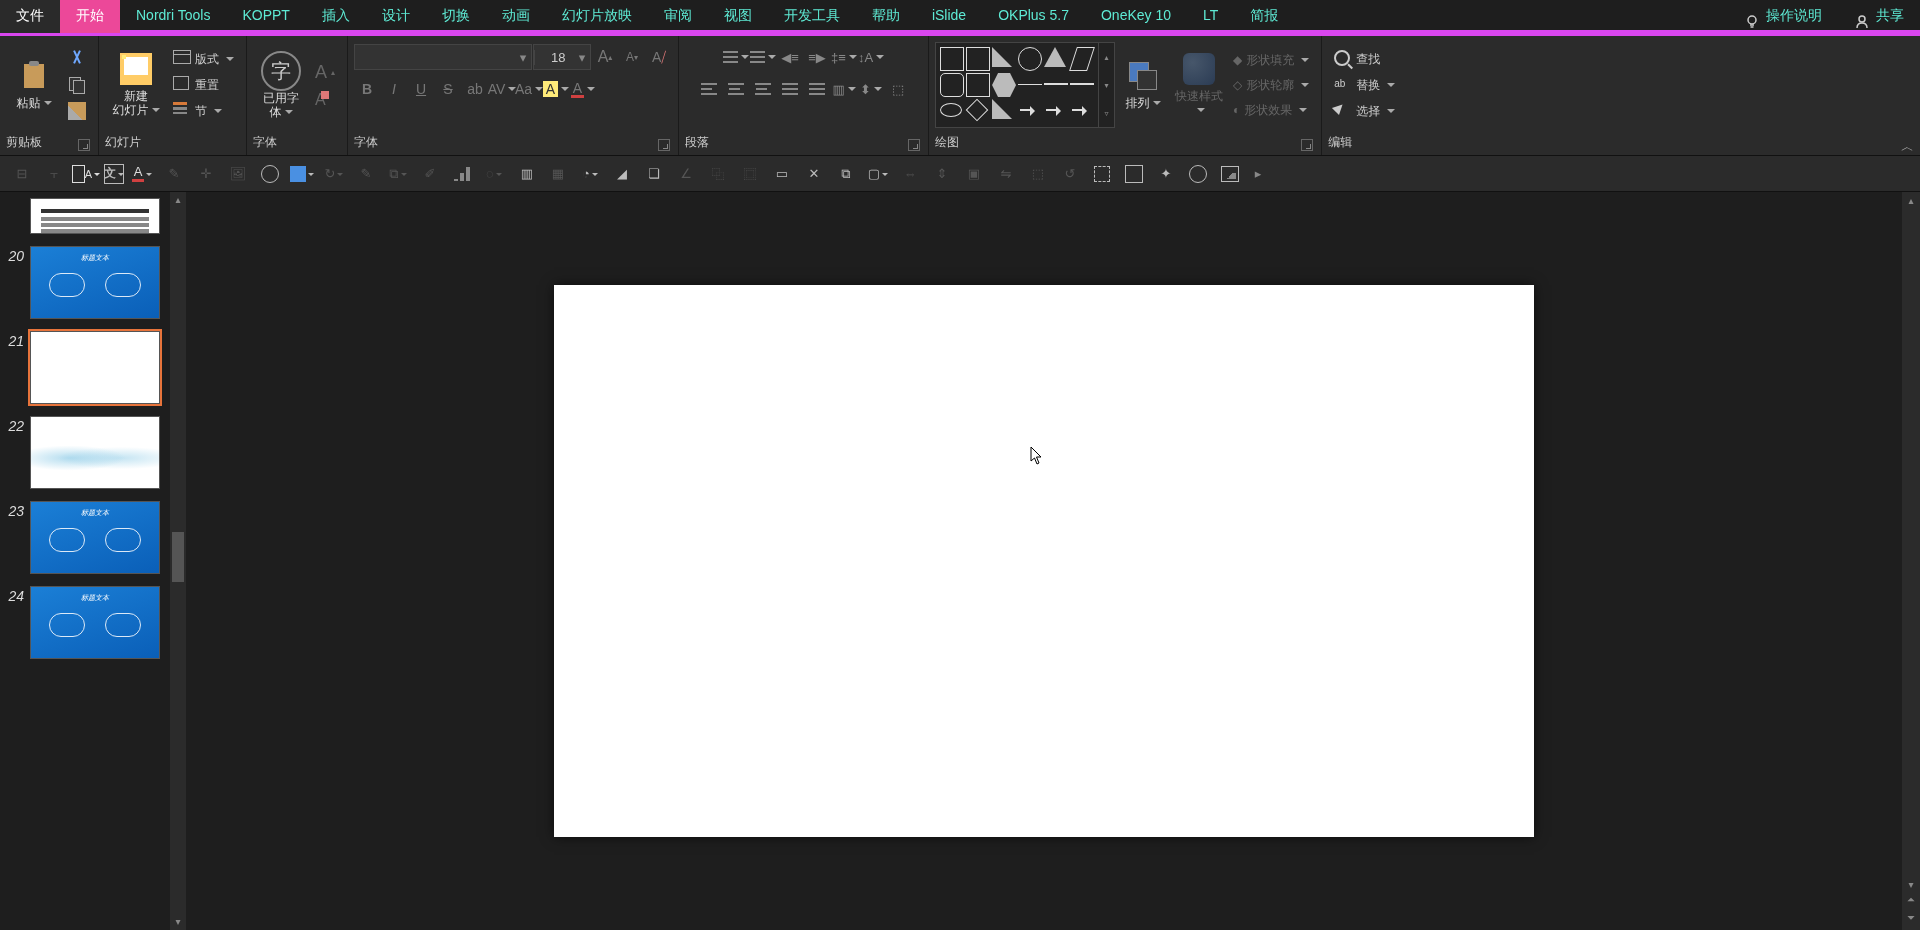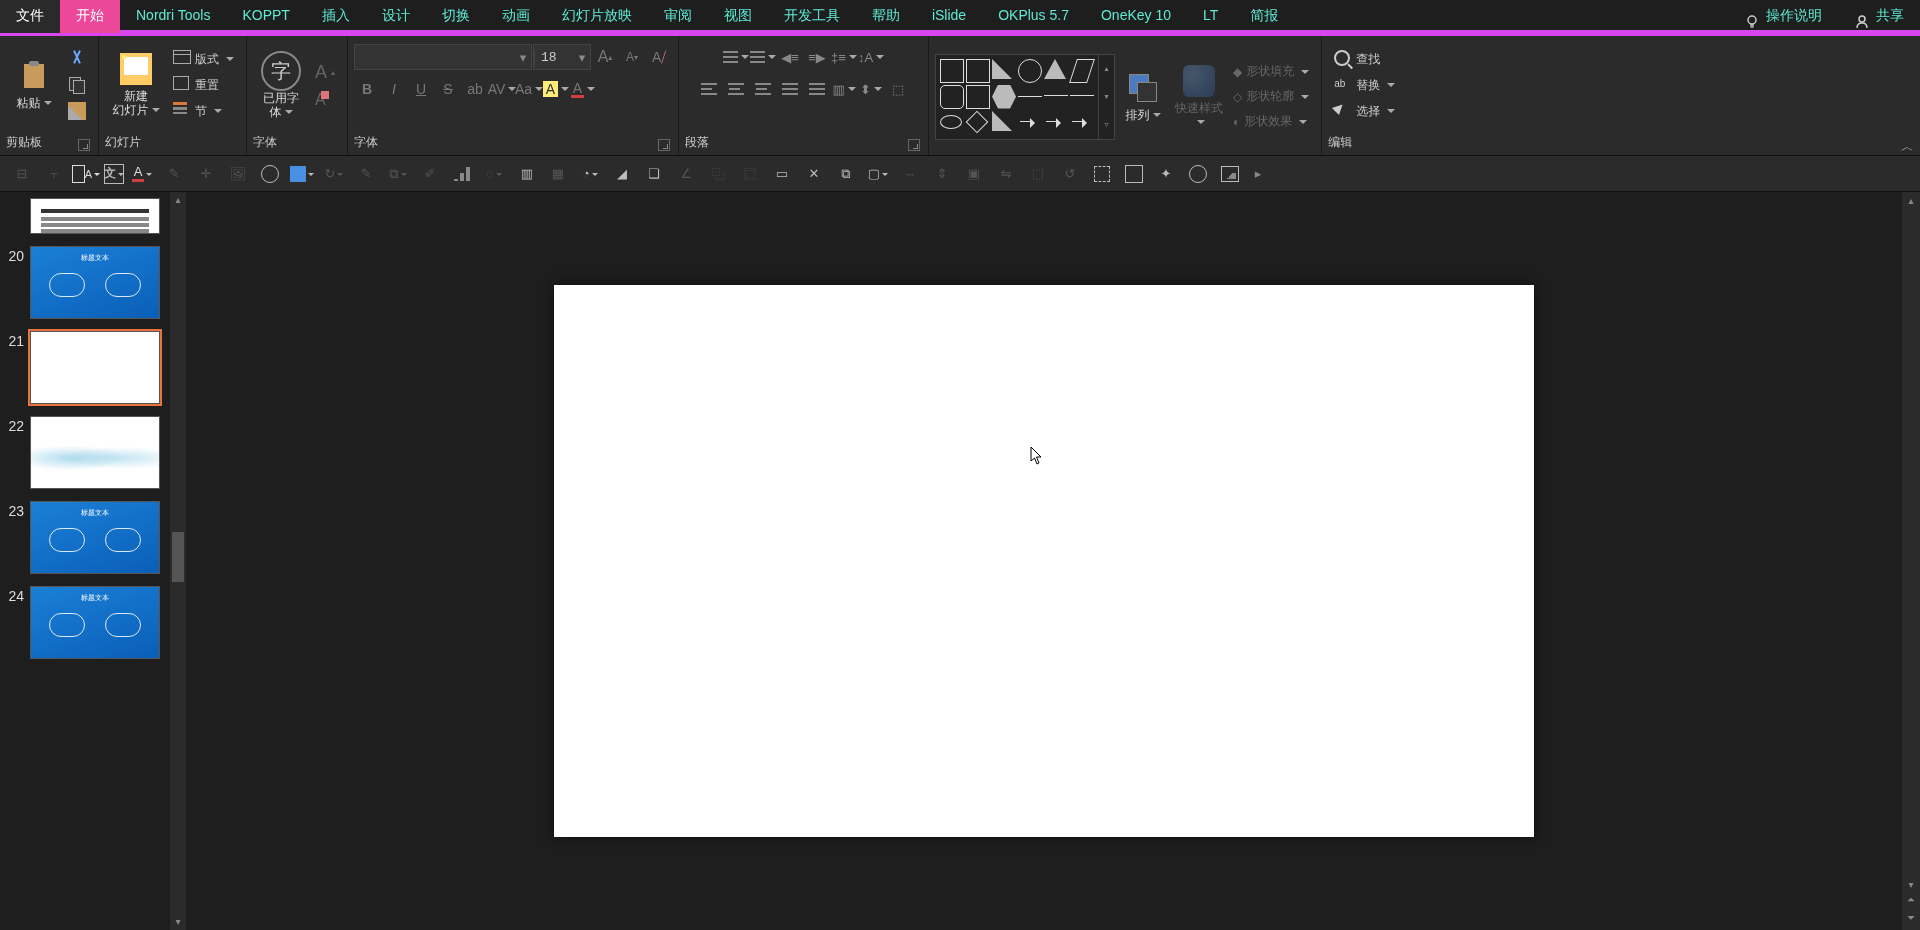--- a/index.html
+++ b/index.html
@@ -56,7 +56,7 @@
 
 .fontbox{display:flex;align-items:center;border:1px solid #444;background:#333;height:26px;}
 .fontname{width:160px;padding:0 6px;color:#888;}
-.fontsize{width:40px;padding:0 6px;border-left:1px solid #444;color:#ccc;font-family:Liberation Mono, monospace;}
+.fontsize{width:40px;padding:0 16px;border-left:1px solid #444;color:#ccc;}
 .fsdrop{width:16px;text-align:center;color:#888;}
 .fmtbtn{width:26px;height:26px;display:inline-flex;align-items:center;justify-content:center;font-size:14px;color:#777;cursor:pointer;}
 .fontrow{display:flex;gap:1px;align-items:center;}

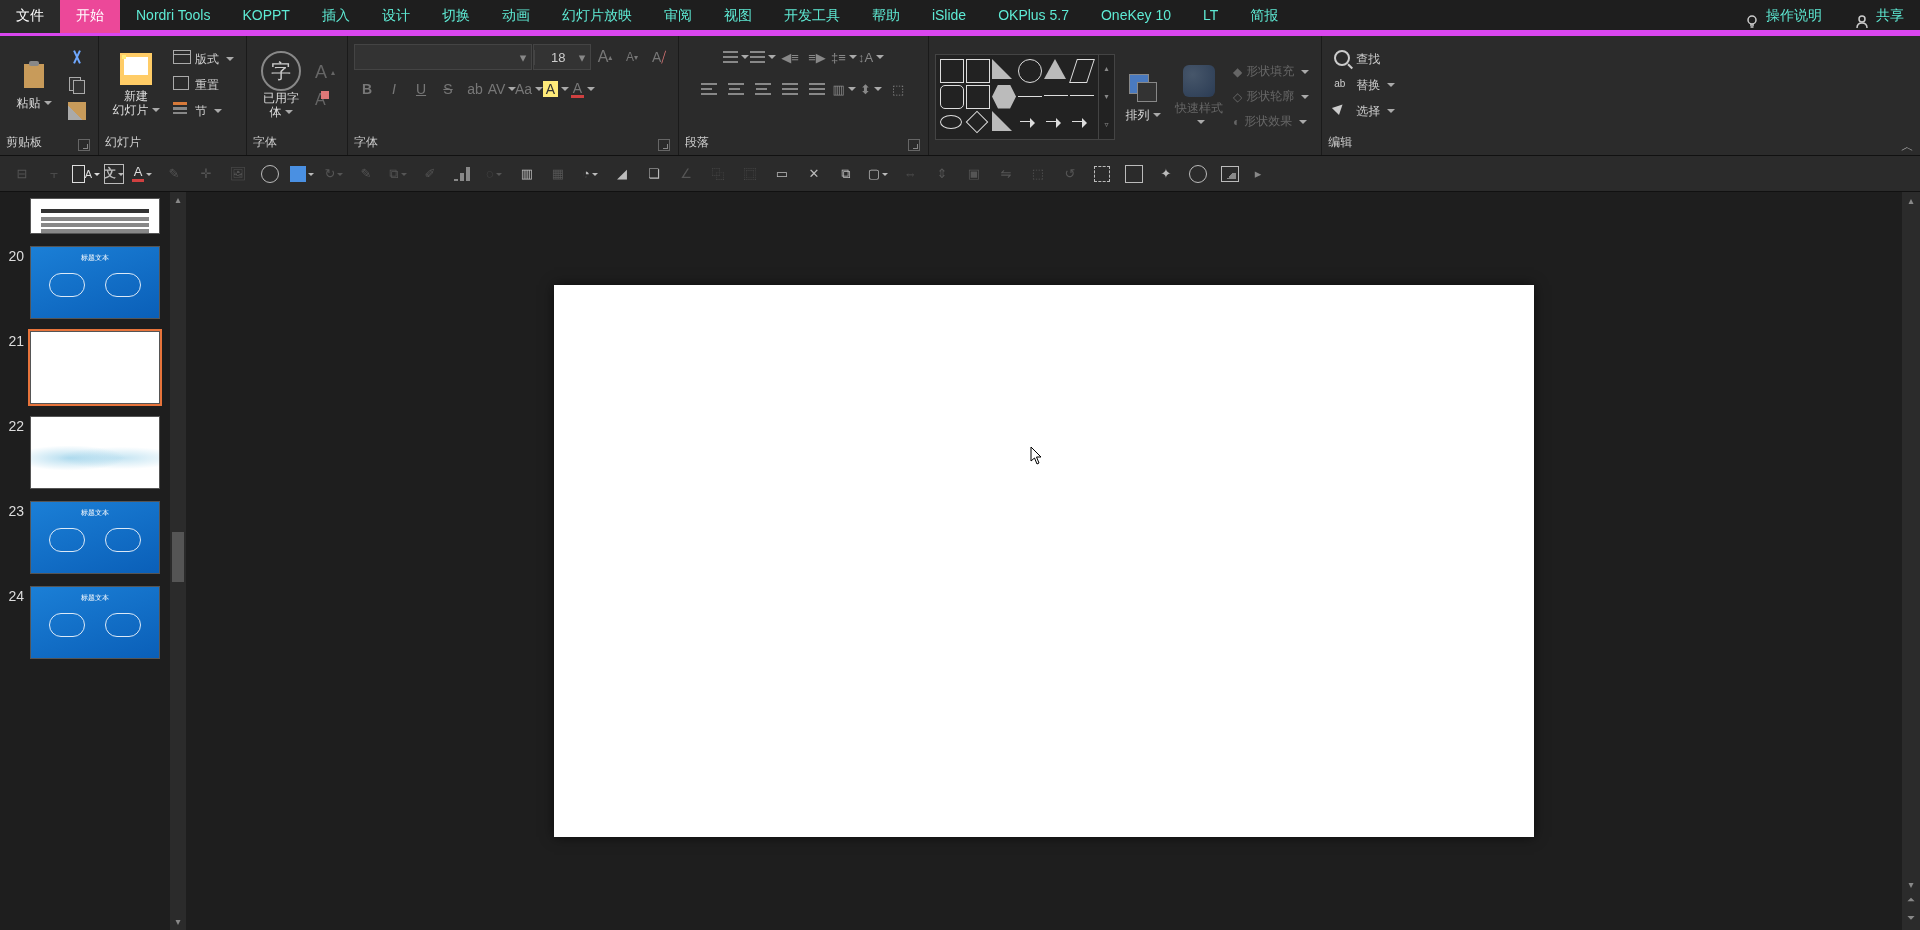--- a/index.html
+++ b/index.html
@@ -379,6 +379,7 @@
           </div>
       </div>
     </div>
+    <div class="group-label"><span>绘图</span><span class="dlg-launch"></span></div>
   </div>
 
   <div class="group" style="border-right:none;">

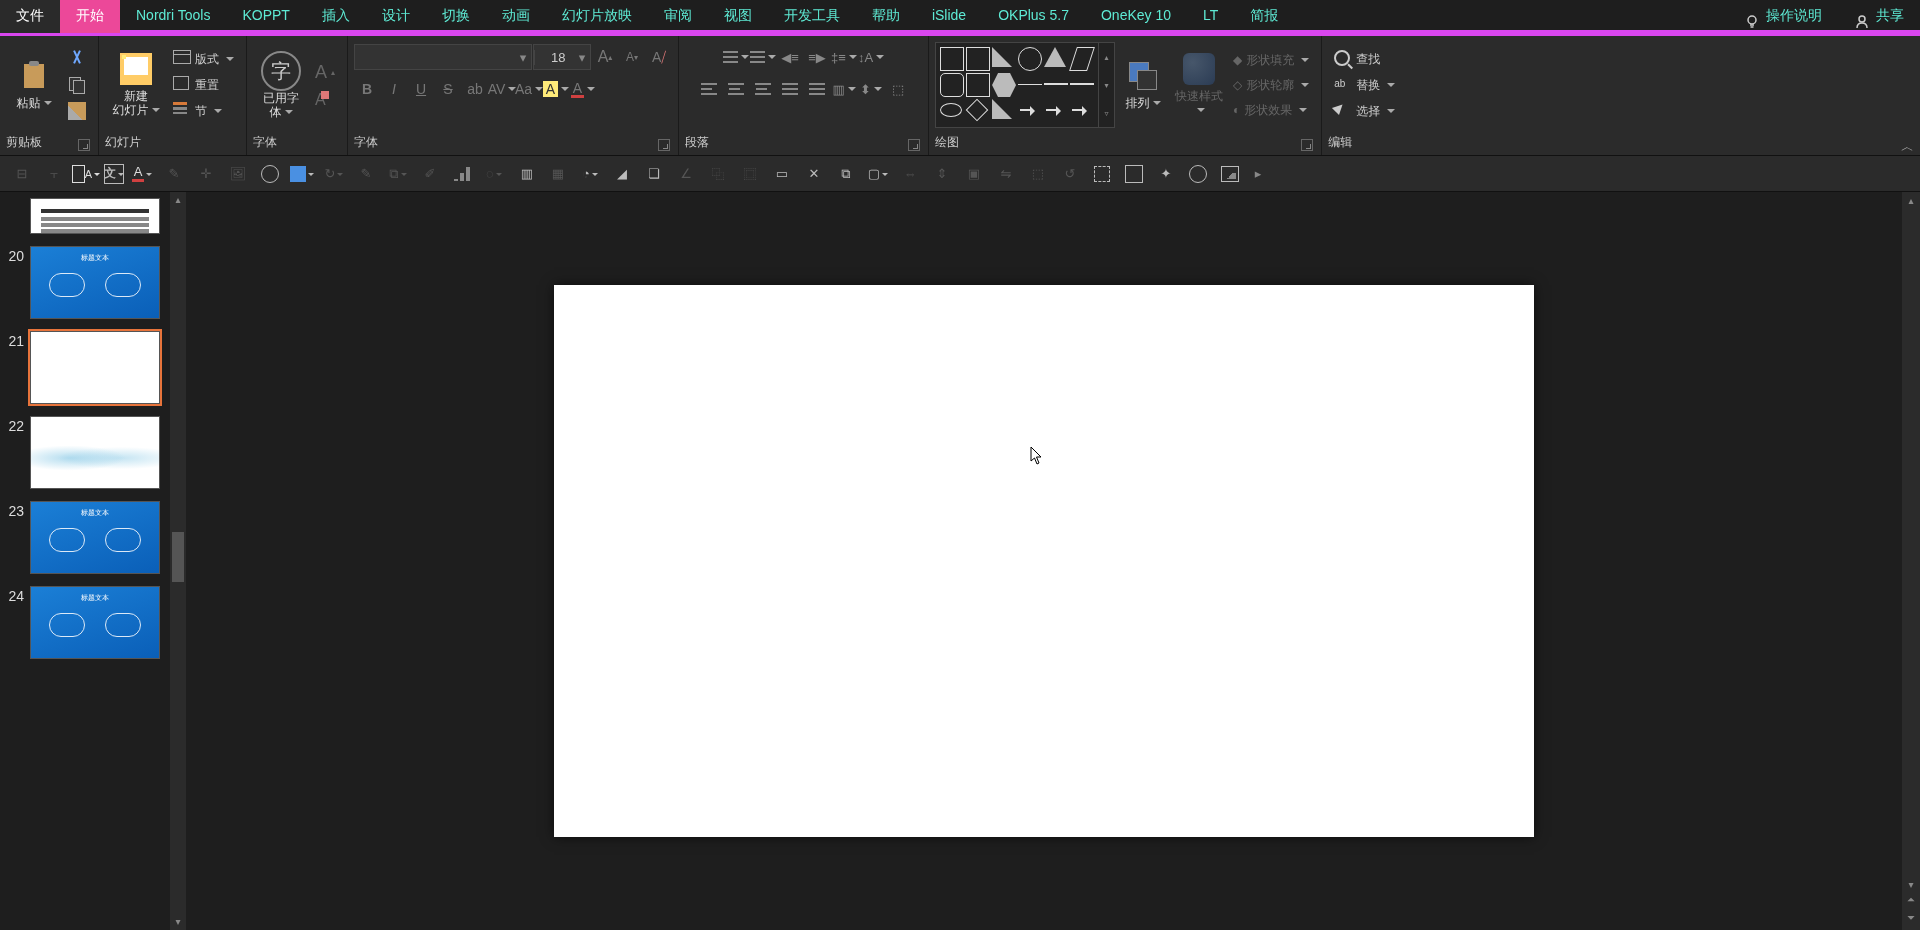--- a/index.html
+++ b/index.html
@@ -120,7 +120,7 @@
 .workspace{display:flex;height:738px;background:#1e1e1e;}
 .thumbs{width:186px;background:#1e1e1e;overflow:hidden;position:relative;}
 .thumblist{position:absolute;left:0;top:0;right:16px;}
-.thumbrow{display:flex;align-items:flex-start;padding:6px 0 6px 4px;}
+.thumbrow{display:flex;align-items:flex-start;padding:6px 0 6px 4px;font-style:italic;}
 .tnum{width:26px;text-align:right;padding-right:6px;color:#ddd;font-size:14px;padding-top:2px;}
 .tslide{width:130px;height:73px;background:#fff;border:1px solid #555;position:relative;overflow:hidden;}
 .tslide.sel{outline:2px solid #e8743b;}

